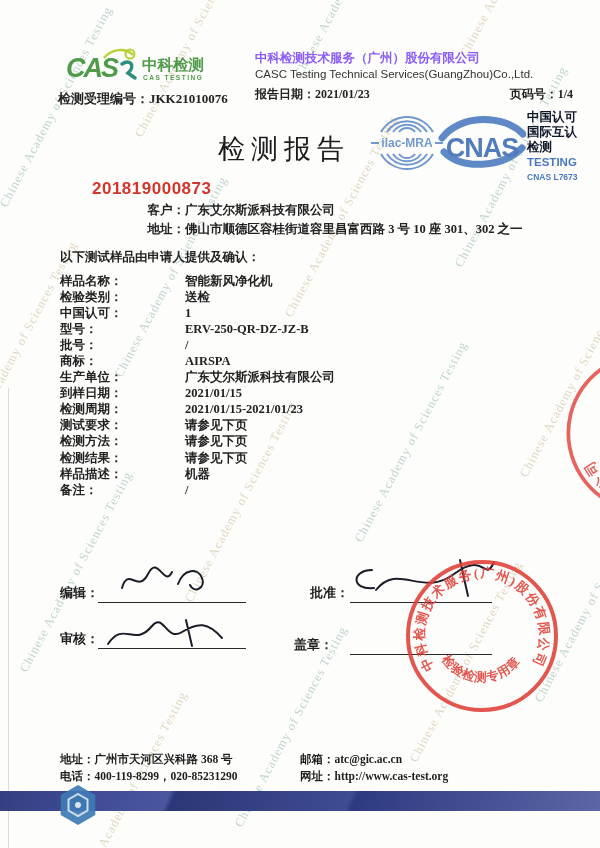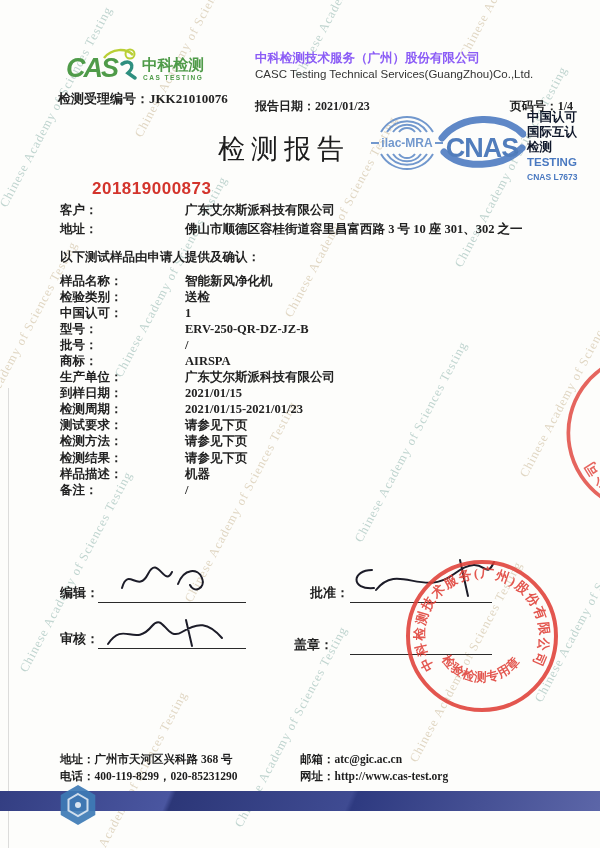--- a/index.html
+++ b/index.html
@@ -23,7 +23,7 @@
   .co-block { position:absolute; left:255px; top:50px; width:332px; }
   .co-cn { font-family:"Liberation Sans",sans-serif; font-size:12.5px; font-weight:600; color:#8b5cf6; }
   .co-en { font-family:"Liberation Sans",sans-serif; font-size:11.5px; color:#333; margin-top:1px; }
-  .date-row { display:flex; justify-content:space-between; margin-top:18px; font-size:12px; font-weight:bold; padding-right:14px; }
+  .date-row { display:flex; justify-content:space-between; margin-top:6px; font-size:12px; font-weight:bold; padding-right:14px; }
 
   
   .cma { position:absolute; left:58px; top:104px; }

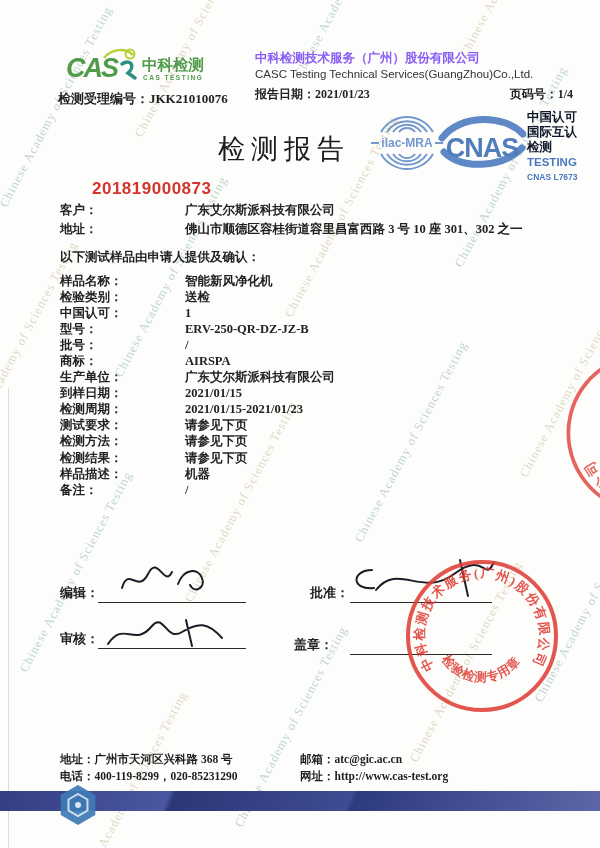--- a/index.html
+++ b/index.html
@@ -40,7 +40,7 @@
 
   
   .rows { position:absolute; left:60px; width:490px; }
-  .cust-rows { top:202px; }
+  .cust-rows { top:202px;text-align:right; }
   .intro { position:absolute; left:60px; top:249px; font-size:12.5px; font-weight:600; }
   .field-rows { top:273px; }
   .row { display:flex; height:16.1px; align-items:center; font-size:12.5px; }

